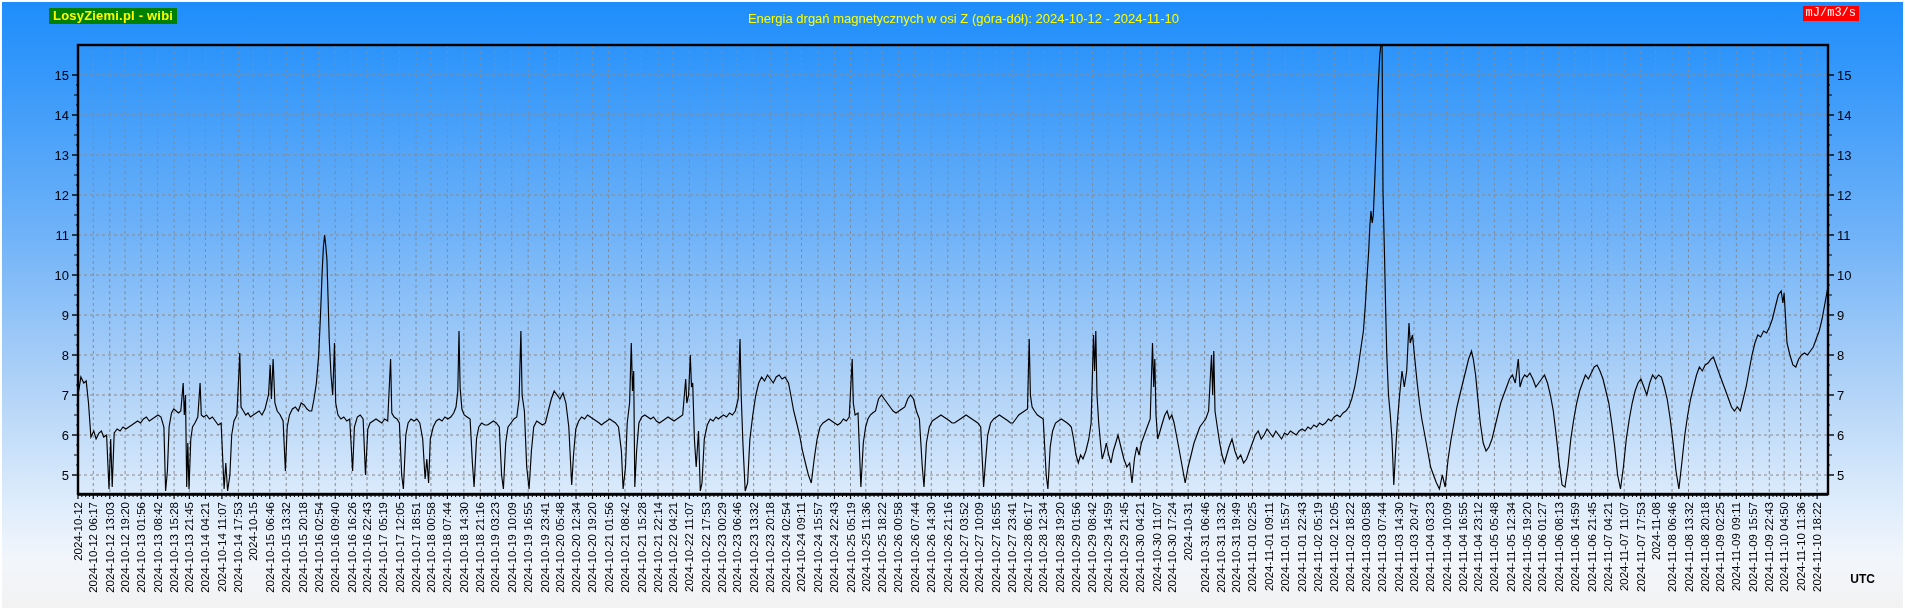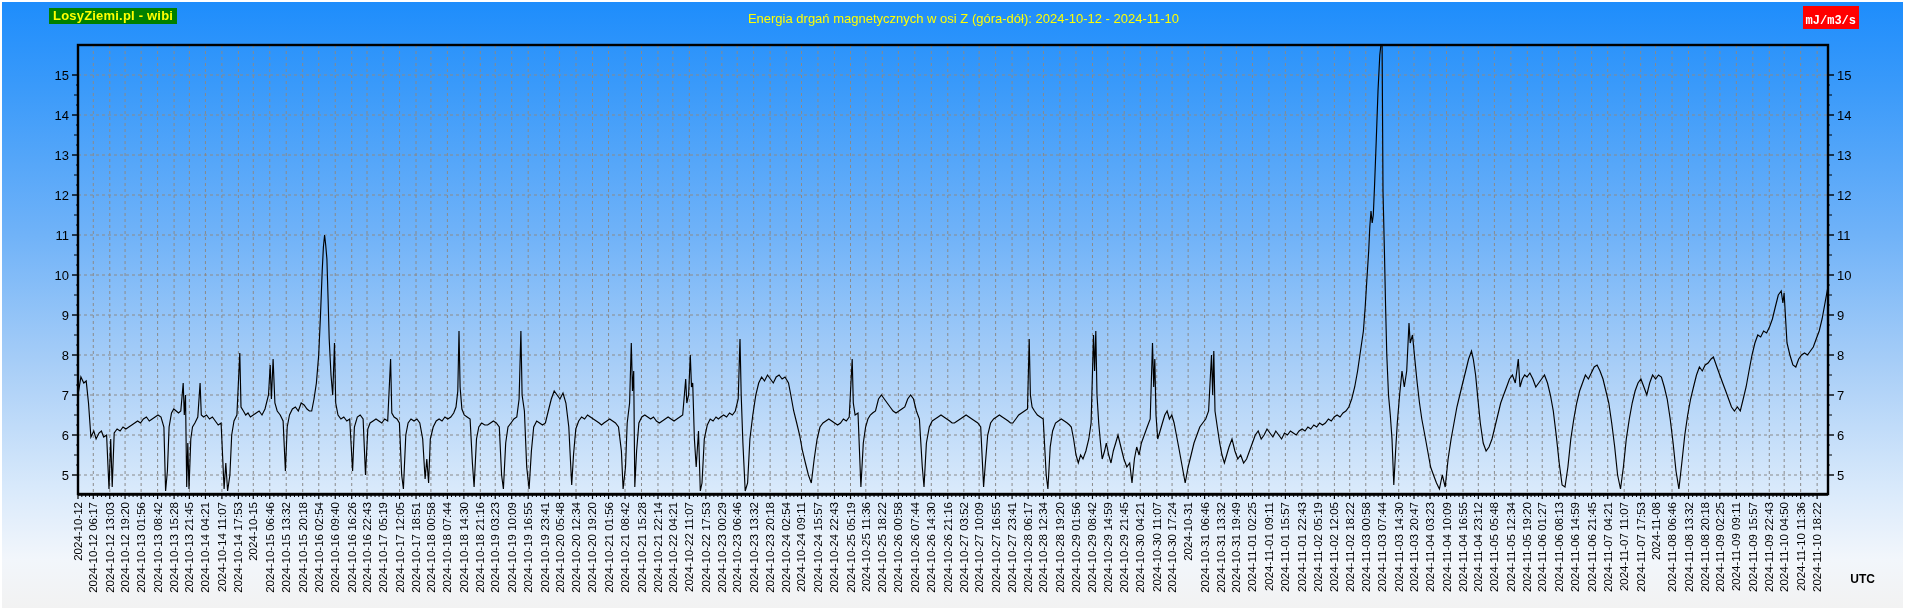--- a/index.html
+++ b/index.html
@@ -18,9 +18,9 @@
     font-size:13px;font-weight:400;
   }
   .unit{
-    position:absolute;right:44px;top:4px;padding:8px 3px 1px 3px;
+    position:absolute;right:44px;top:4px;padding:0 3px 1px 3px;
     font-family:"Liberation Mono","DejaVu Sans Mono",monospace;
-    font-size:12px;font-weight:bold;
+    font-size:12px;font-weight:normal;
   }
   .utc{
     position:absolute;right:28px;top:570px;

